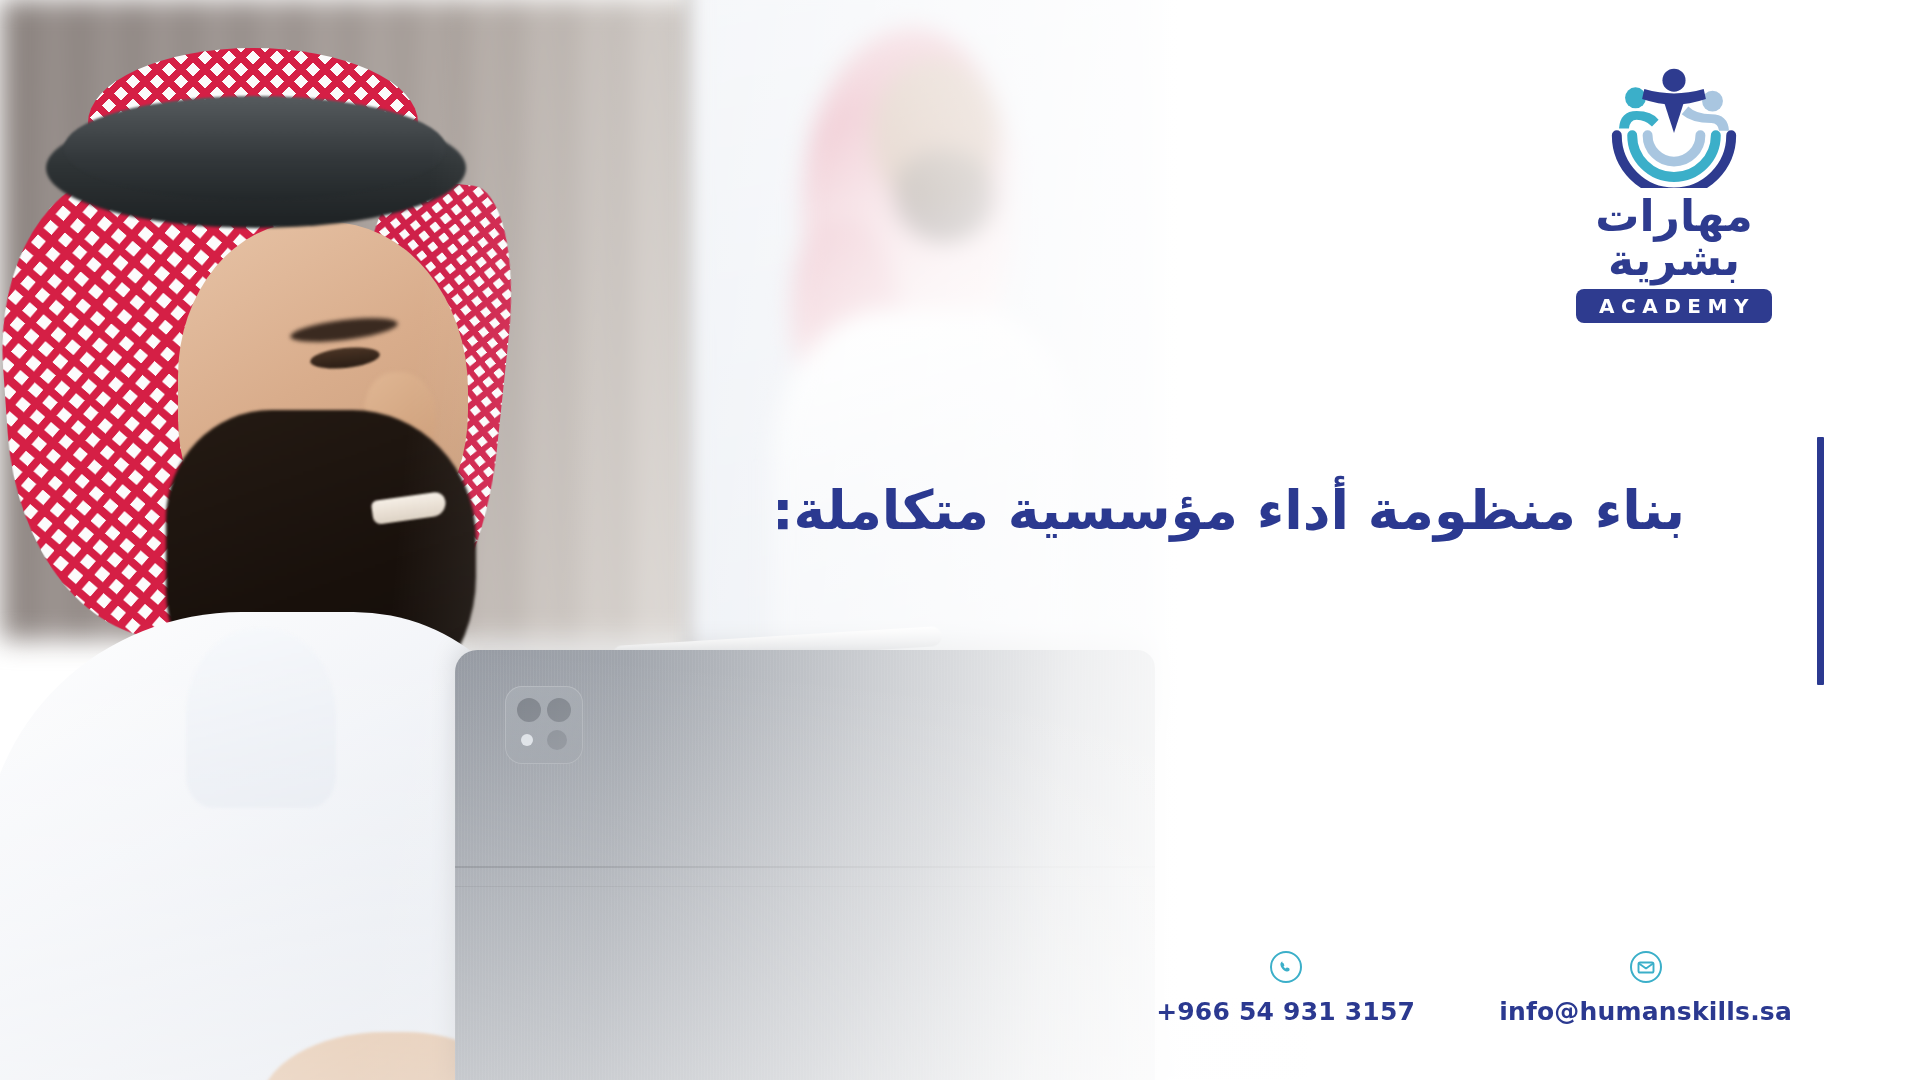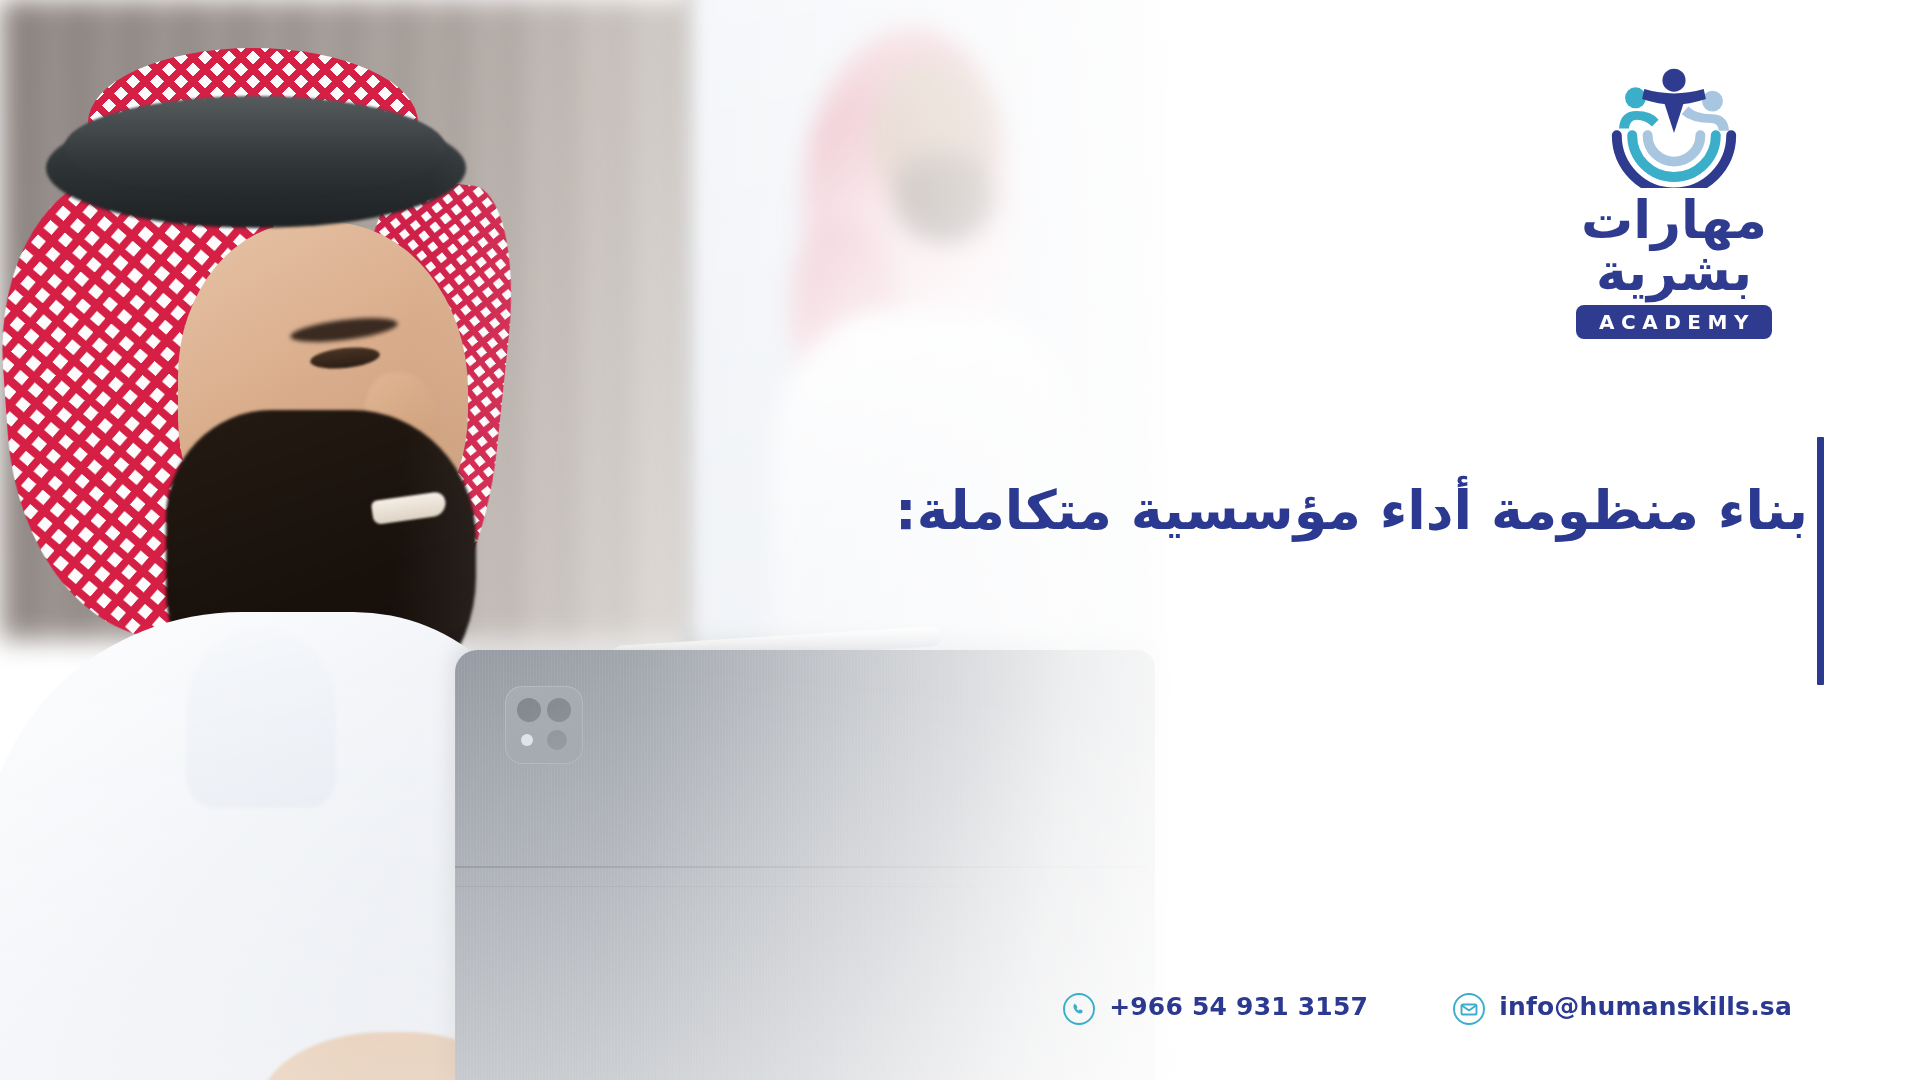--- a/index.html
+++ b/index.html
@@ -233,7 +233,7 @@
   .logo-mark { width:132px; height:132px; margin:0 auto 6px; display:block; }
   .logo-word { display:block; margin-top:2px; }
   .logo-ar {
-    direction:rtl; font-size:52px; font-weight:bold; color:#2E3B8F;
+    direction:rtl; font-size:44px; font-weight:bold; color:#2E3B8F;
     line-height:1; letter-spacing:-1px;
   }
   .academy-badge {

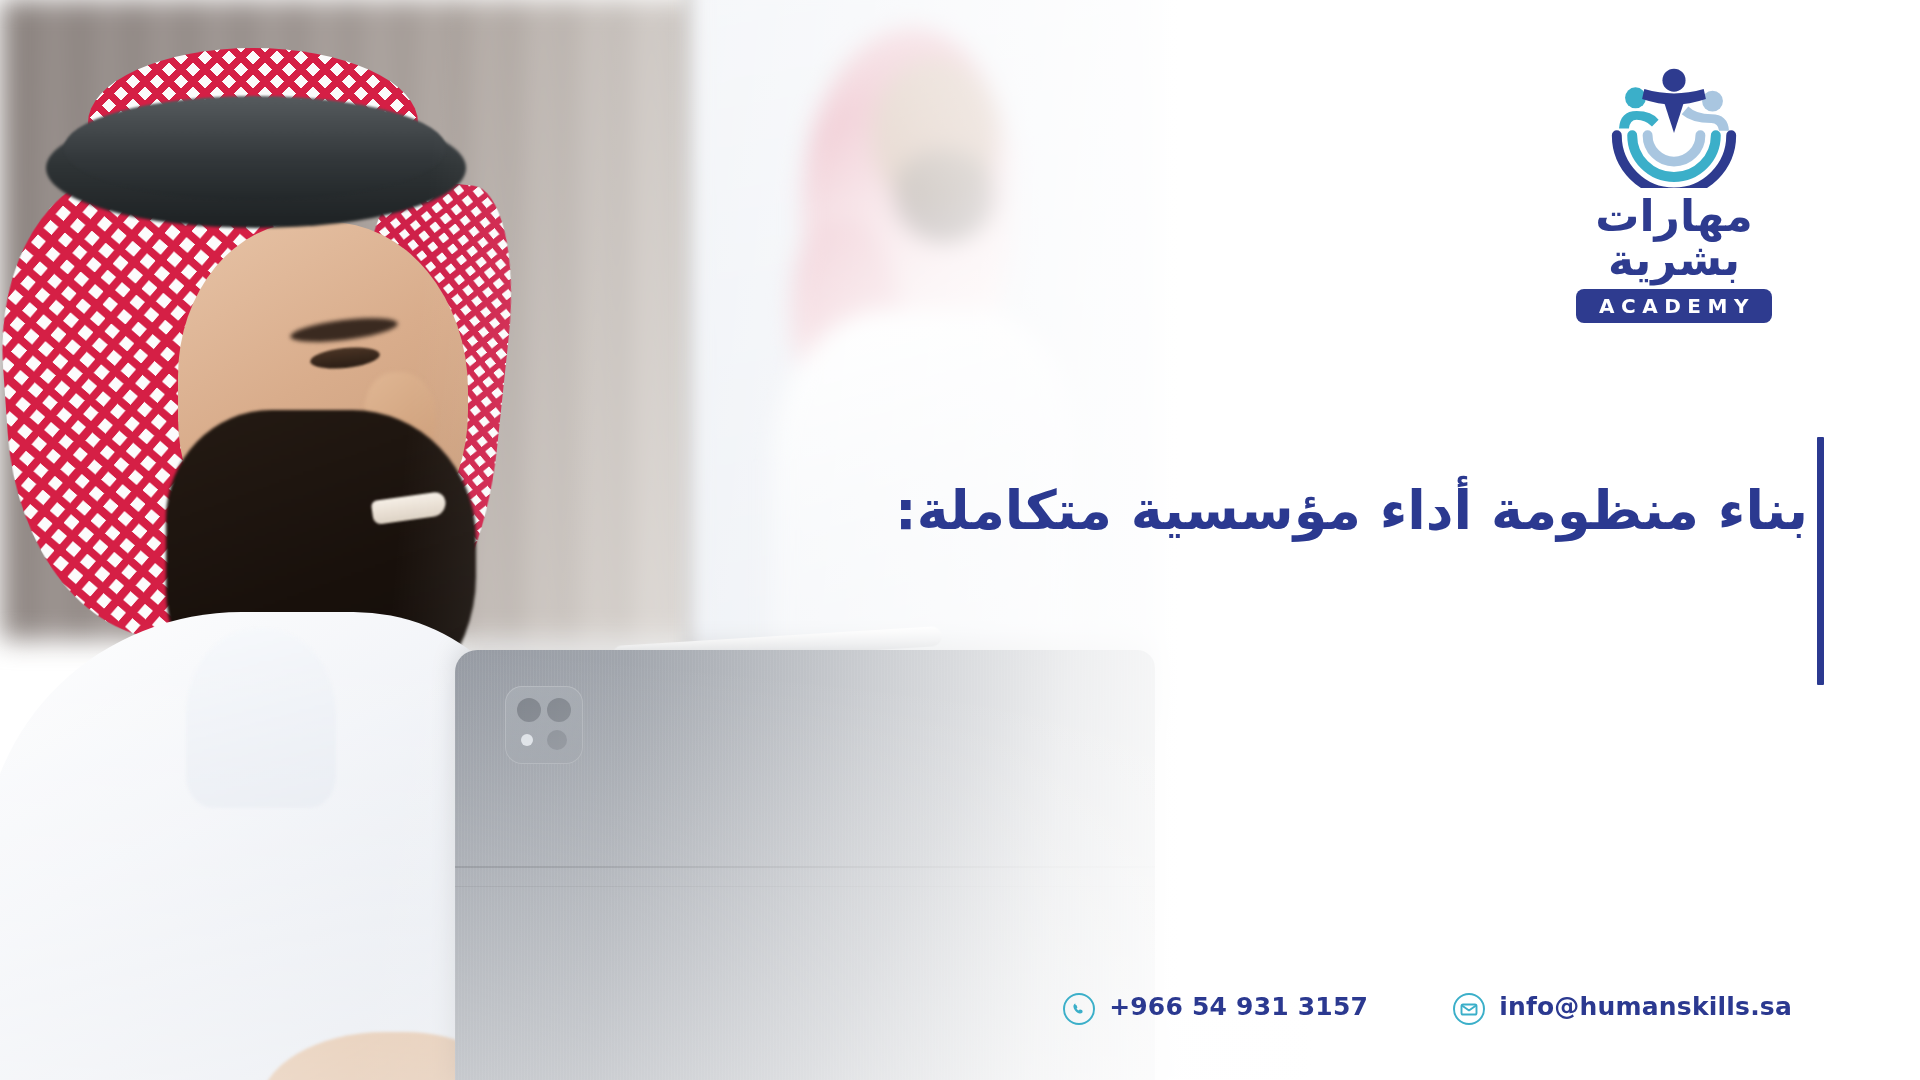--- a/index.html
+++ b/index.html
@@ -246,8 +246,8 @@
 
   
   .headline {
-    position:absolute; right:112px; top:470px; width:1010px;
-    direction:rtl; text-align:right;
+    position:absolute; right:138px; top:470px; width:1010px;
+    direction:rtl; text-align:left;
   }
   .headline-line {
     color:#2B3990; font-size:54px; font-weight:bold;

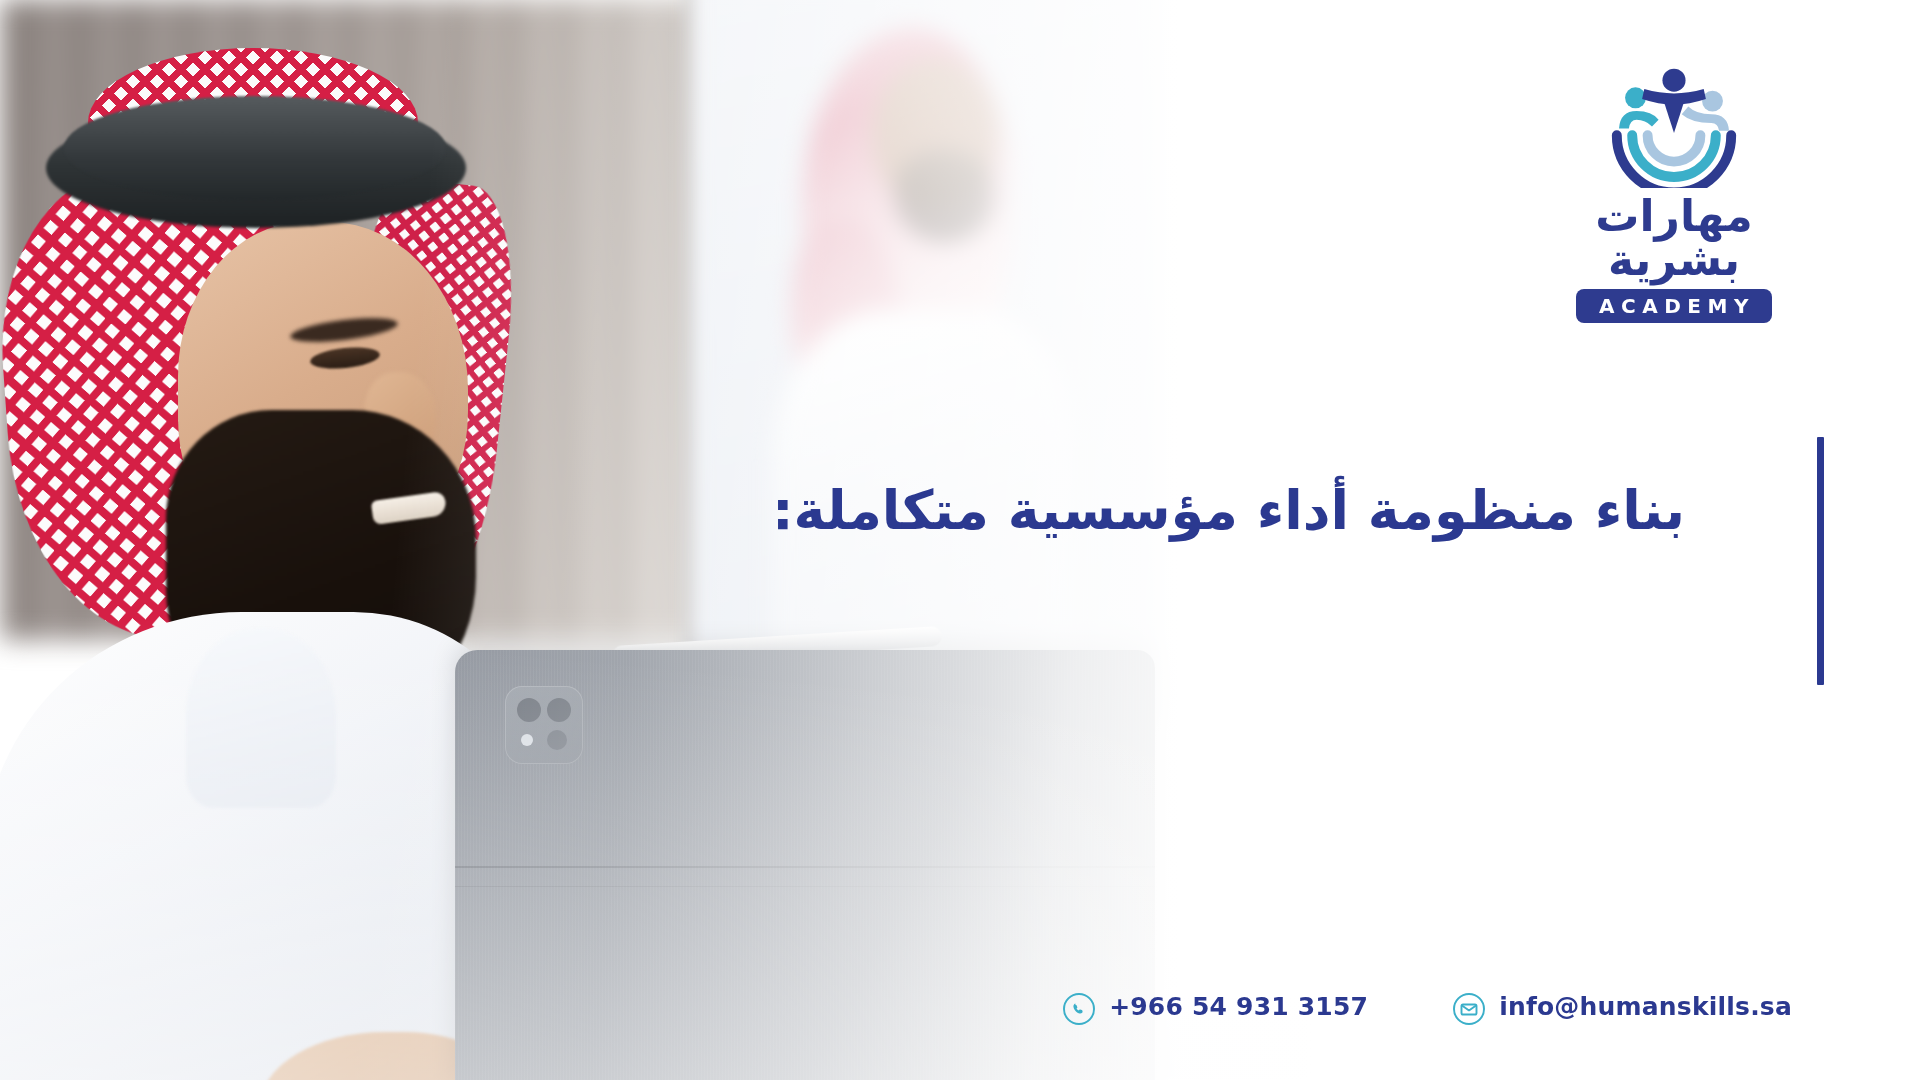--- a/index.html
+++ b/index.html
@@ -264,7 +264,7 @@
     display:flex; justify-content:flex-end; align-items:center;
     gap:84px; padding-right:128px;
   }
-  .contact-item { display:flex; gap:13px; }
+  .contact-item { display:flex; align-items:center; gap:13px;flex-direction:column; }
   .contact-item svg { display:block; flex:none; }
   .contact-text {
     color:#2B3990; font-size:25px; font-weight:bold;

